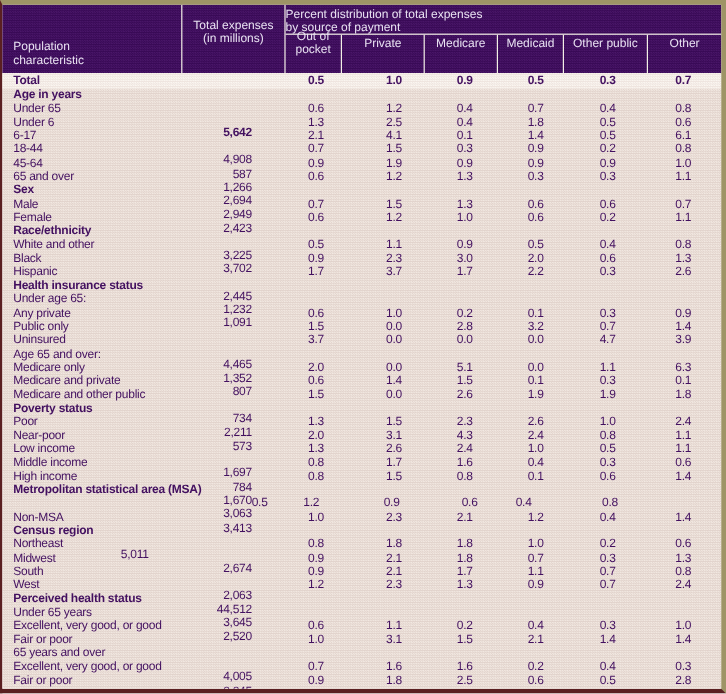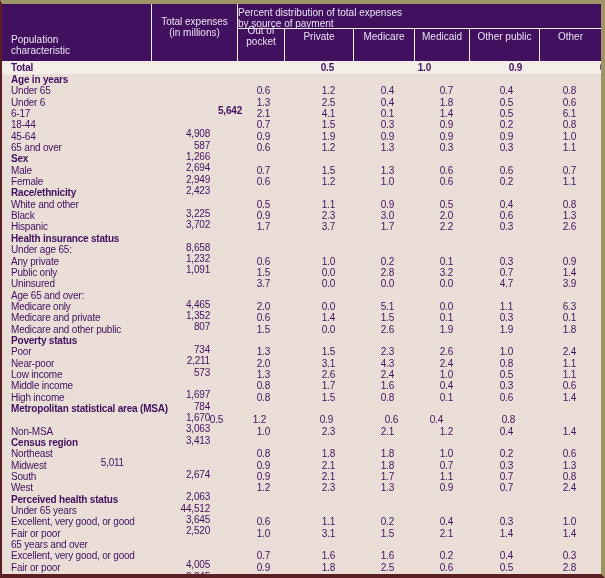--- a/index.html
+++ b/index.html
@@ -55,7 +55,6 @@
     height:13px;line-height:13px;font-weight:bold;
     background-image:repeating-conic-gradient(#fbf7f2 0% 25%, #eee4de 0% 50%);
     background-size:2px 2px;
-    gap:32px;
   }
   .row .lbl{padding-left:9px;white-space:nowrap;overflow:visible;}
   .row.indent .lbl{}

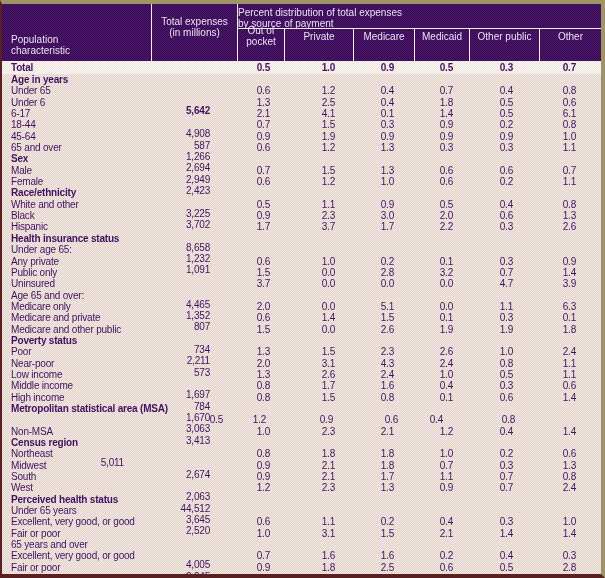--- a/index.html
+++ b/index.html
@@ -225,7 +225,7 @@
       </div>
       <div class="row data">
         <div class="lbl">White and other</div>
-        <div class="num c0">8,658</div>
+        <div class="num c0">2,445</div>
         <div class="num c1">0.5</div>
         <div class="num c2">1.1</div>
         <div class="num c3">0.9</div>

